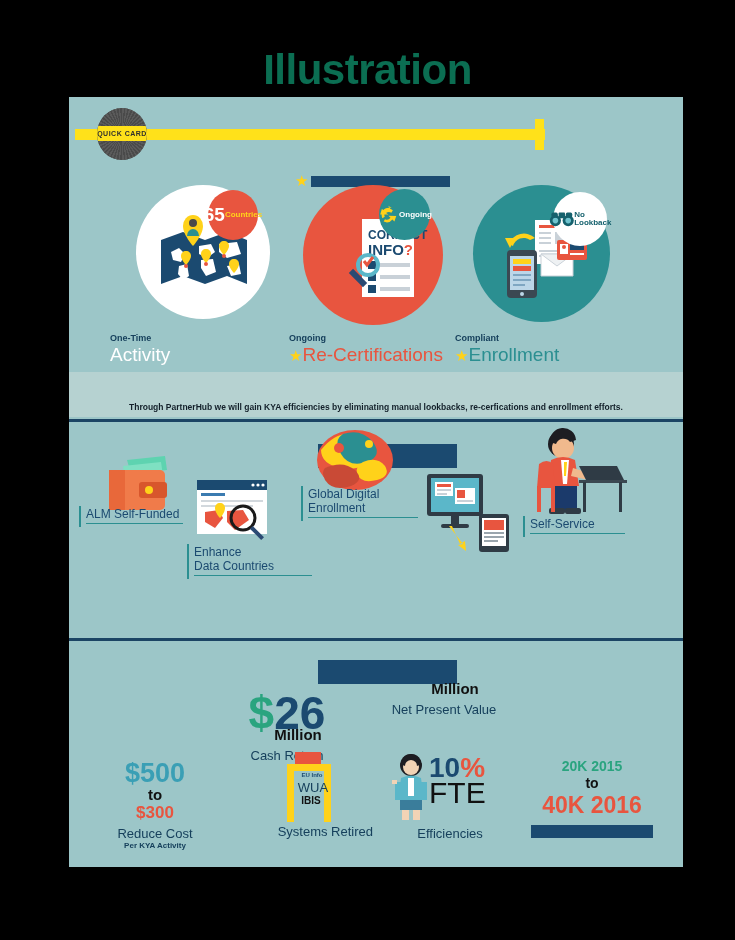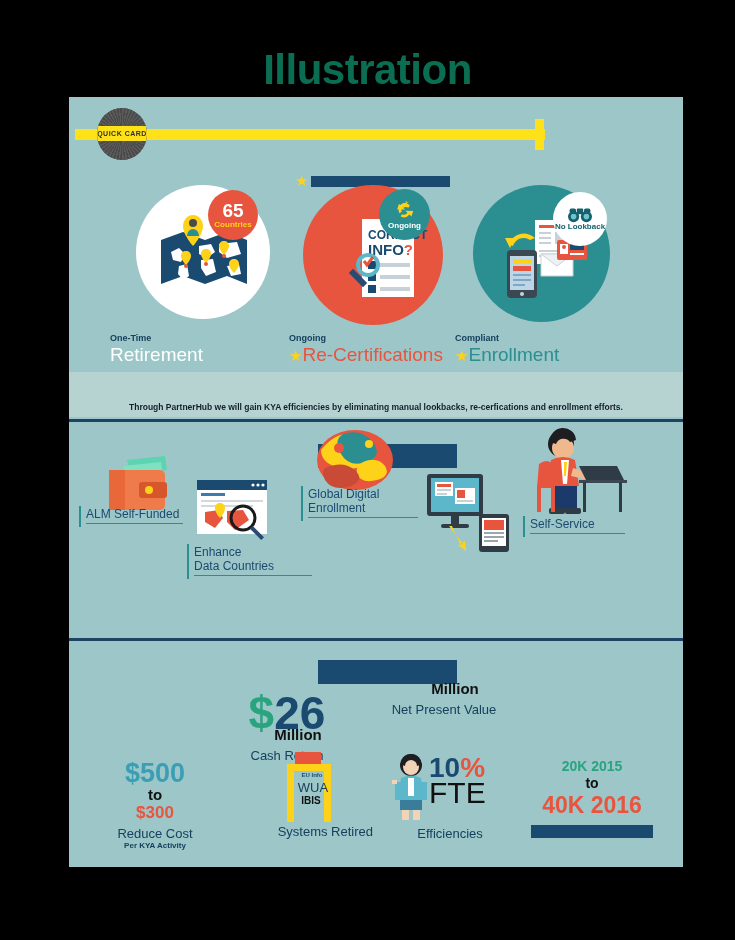--- a/index.html
+++ b/index.html
@@ -58,8 +58,8 @@
   .c-red{left:234px;top:88px;width:140px;height:140px;background:#e8553f;}
   .c-teal{left:404px;top:88px;width:137px;height:137px;background:#2b8f91;}
 
-  .mini{position:absolute;border-radius:50%;display:flex;flex-direction:column;
-        align-items:center;justify-content:center;text-align:center;line-height:1.05;}
+  .mini{position:absolute;border-radius:50%;display:flex;flex-direction:row;
+        align-items:center;justify-content:center;line-height:1.05;}
   .mini-65{left:139px;top:93px;width:50px;height:50px;background:#e8553f;}
   .mini-65 .n{color:#fff;font-size:19px;font-weight:bold;}
   .mini-65 .t{color:#ffd21a;font-size:8px;font-weight:bold;}

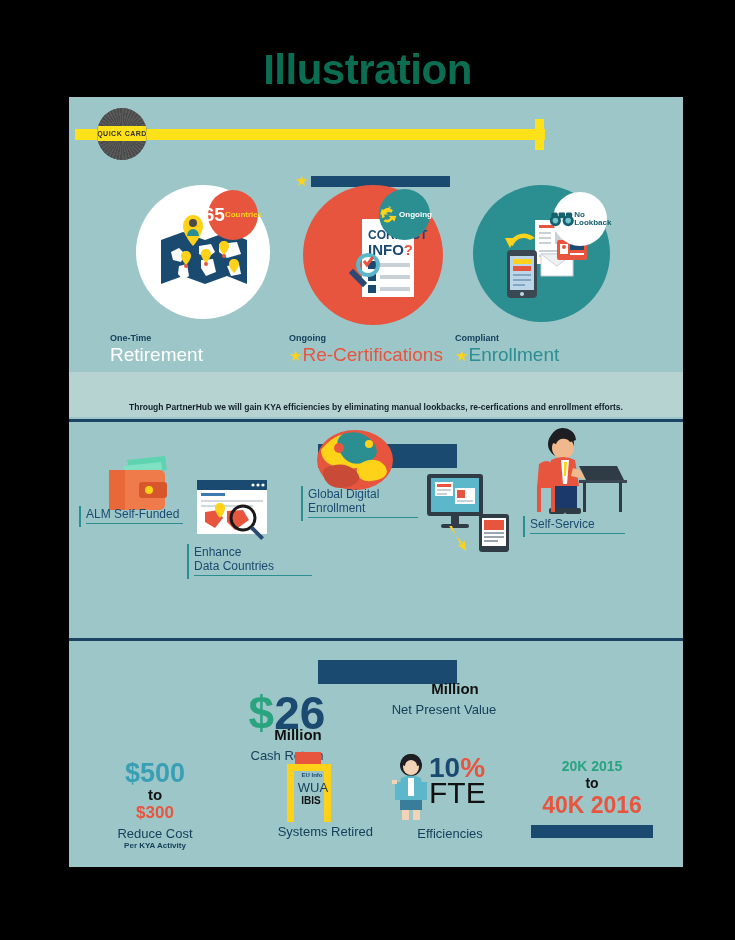--- a/index.html
+++ b/index.html
@@ -251,7 +251,7 @@
 
       <div class="clab lab1">
         <div class="small">One-Time</div>
-        <div class="big">Retirement</div>
+        <div class="big">Activity</div>
       </div>
       <div class="clab lab2">
         <div class="small">Ongoing</div>

